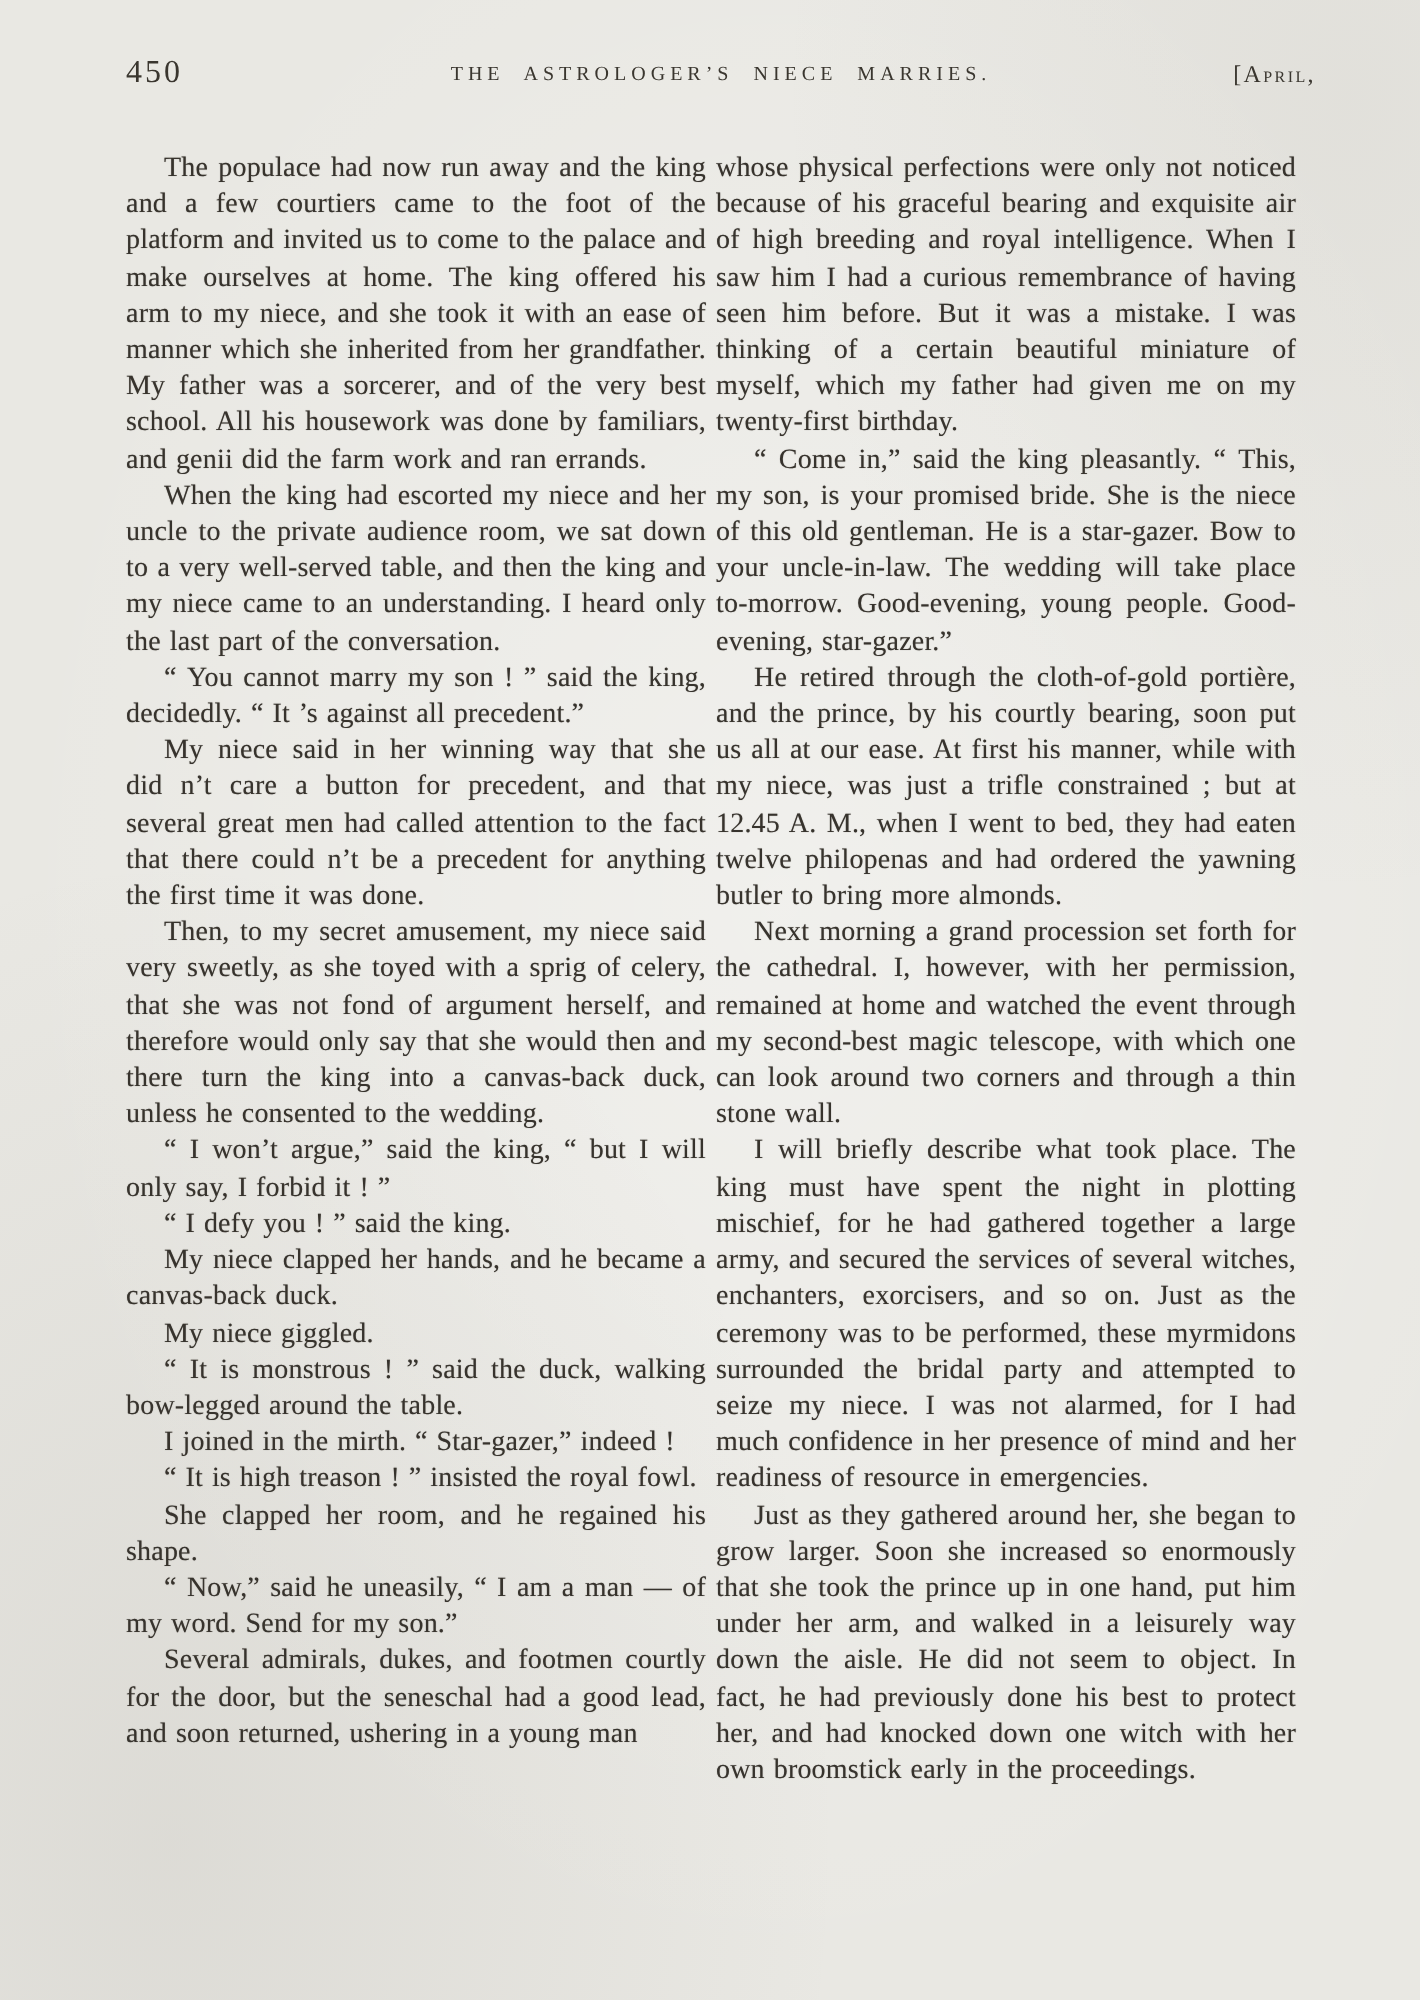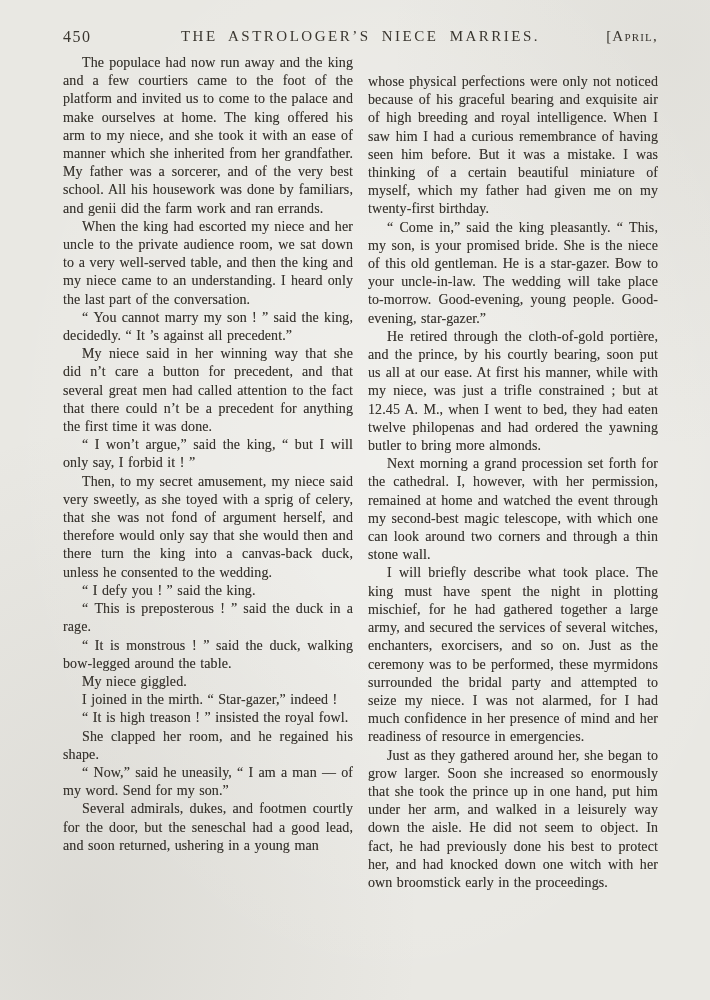--- a/index.html
+++ b/index.html
@@ -28,8 +28,8 @@
   }
   .page-header {
     display: flex;
-    align-items: flex-start;
-    margin-bottom: 8px;
+    align-items: center;
+    margin-bottom: 30px;
     color: #3a362f;
   }
   .page-number {

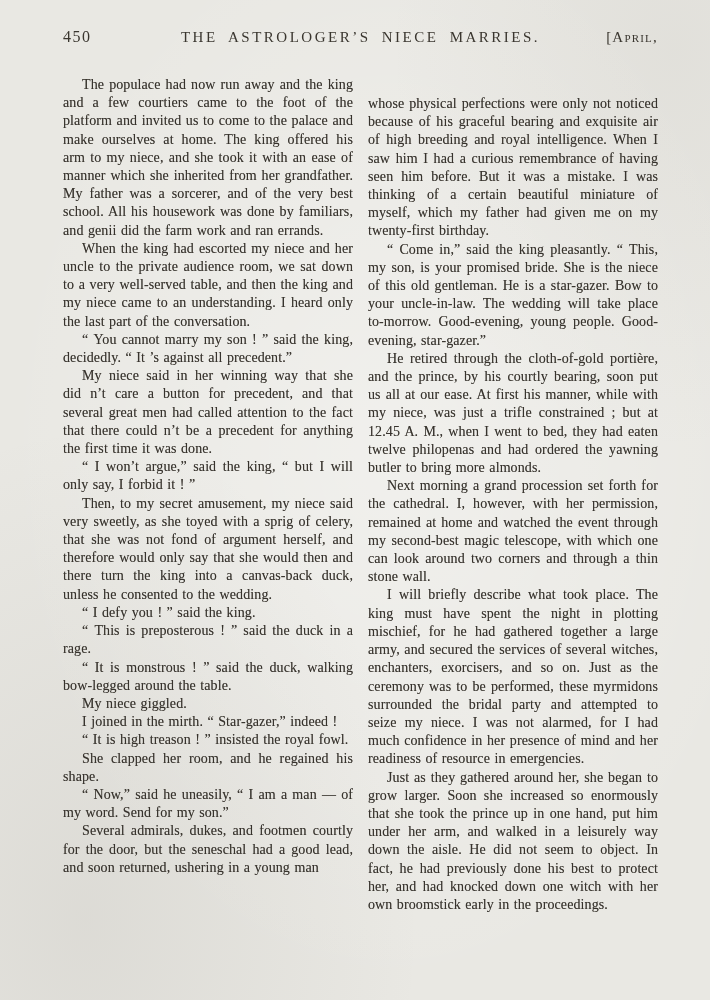--- a/index.html
+++ b/index.html
@@ -40,7 +40,7 @@
   .running-title {
     flex: 1;
     text-align: center;
-    font-size: 15px;
+    font-size: 10px;
     letter-spacing: 2.5px;
     word-spacing: 5px;
     white-space: nowrap;

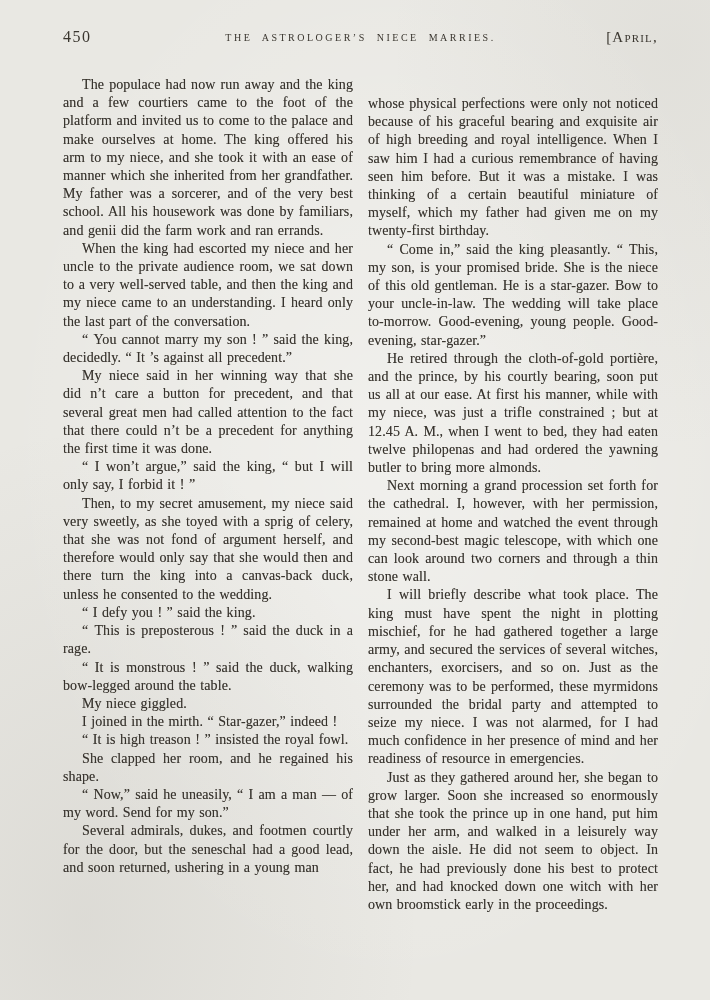--- a/index.html
+++ b/index.html
@@ -48,7 +48,7 @@
   .issue-label {
     width: 90px;
     text-align: right;
-    font-size: 15px;
+    font-size: 12px;
     font-variant: small-caps;
     letter-spacing: 1.2px;
   }

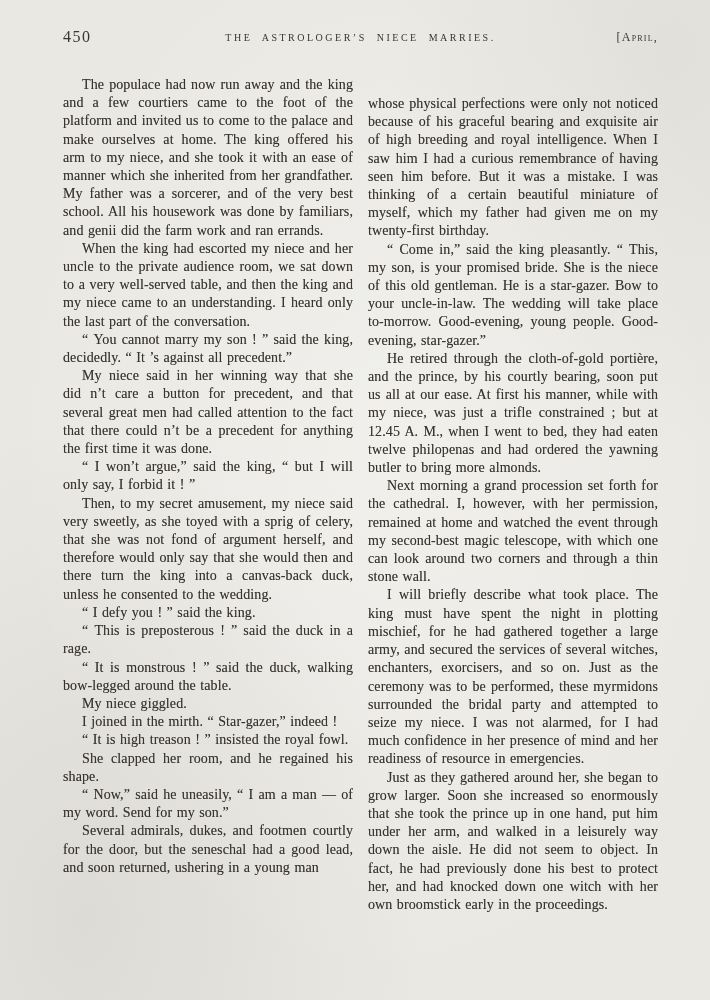--- a/index.html
+++ b/index.html
@@ -54,7 +54,7 @@
   }
   .text-columns {
     display: flex;
-    gap: 15px;
+    gap: 5px;
   }
   .column {
     width: 290px;

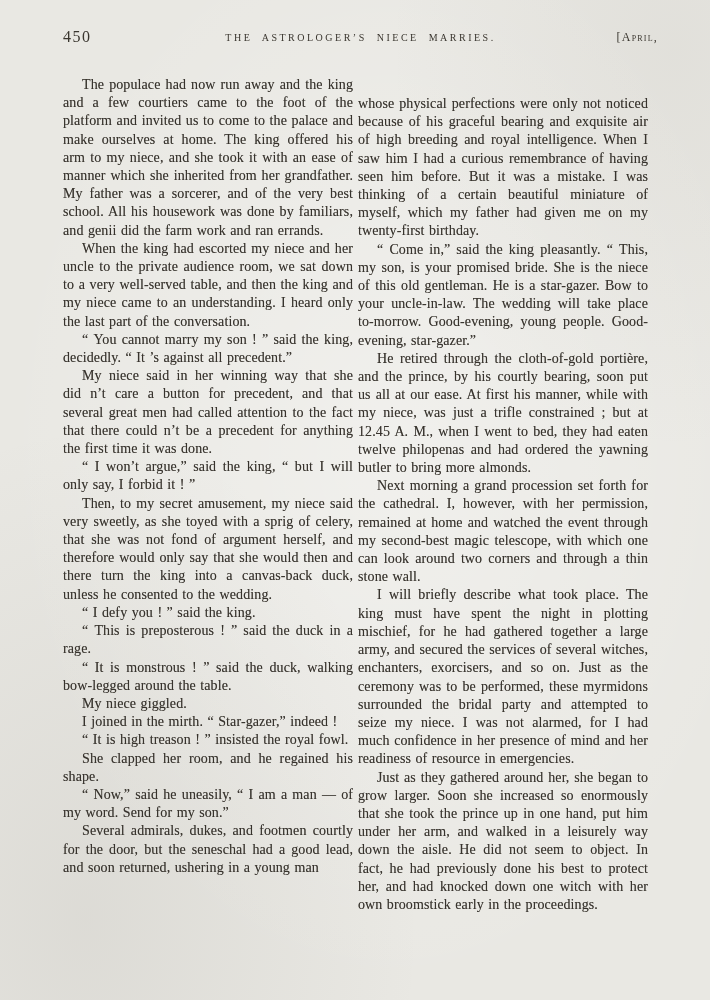--- a/index.html
+++ b/index.html
@@ -71,7 +71,6 @@
   }
   .col-right .para:first-child {
     text-indent: 0;
-    margin-top: 19px;
   }
 </style>
 </head>

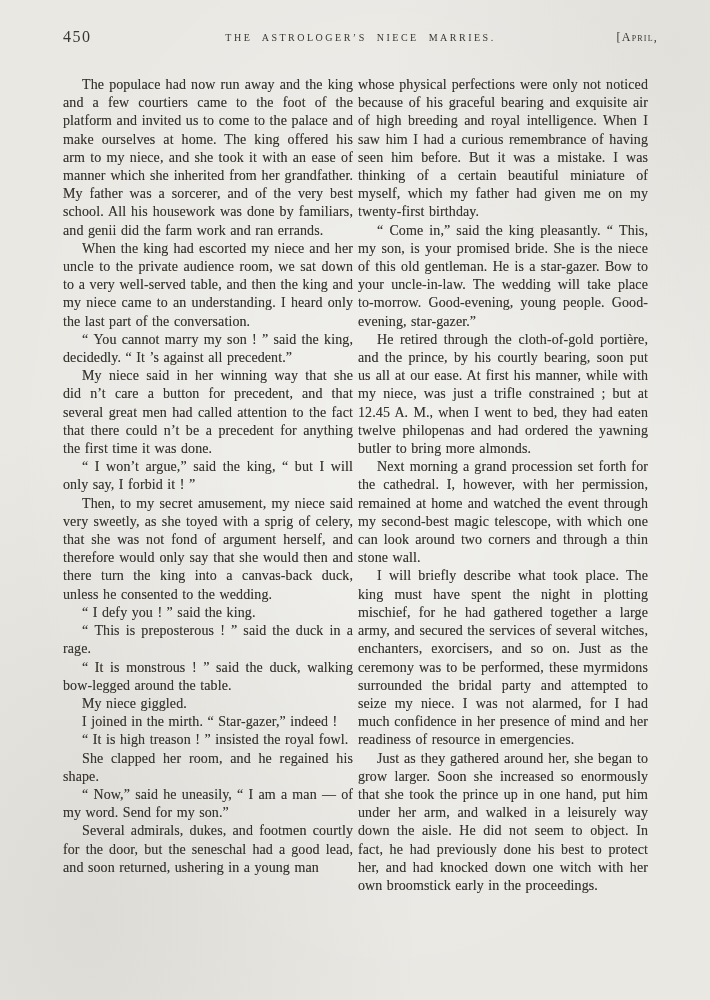--- a/index.html
+++ b/index.html
@@ -88,8 +88,8 @@
         <p class="para">When the king had escorted my niece and her uncle to the private audience room, we sat down to a very well-served table, and then the king and my niece came to an understanding. I heard only the last part of the conversation.</p>
         <p class="para">“&nbsp;You cannot marry my son&nbsp;!&nbsp;” said the king, decidedly. “&nbsp;It&nbsp;’s against all precedent.”</p>
         <p class="para">My niece said in her winning way that she did&nbsp;n’t care a button for precedent, and that several great men had called attention to the fact that there could&nbsp;n’t be a precedent for anything the first time it was done.</p>
+        <p class="para">Then, to my secret amusement, my niece said very sweetly, as she toyed with a sprig of celery, that she was not fond of argument herself, and therefore would only say that she would then and there turn the king into a canvas-back duck, unless he consented to the wedding.</p>
         <p class="para">“&nbsp;I won’t argue,” said the king, “&nbsp;but I will only say, I forbid it&nbsp;!&nbsp;”</p>
-        <p class="para">Then, to my secret amusement, my niece said very sweetly, as she toyed with a sprig of celery, that she was not fond of argument herself, and therefore would only say that she would then and there turn the king into a canvas-back duck, unless he consented to the wedding.</p>
         <p class="para">“&nbsp;I defy you&nbsp;!&nbsp;” said the king.</p>
         <p class="para">“&nbsp;This is preposterous&nbsp;!&nbsp;” said the duck in a rage.</p>
         <p class="para">“&nbsp;It is monstrous&nbsp;!&nbsp;” said the duck, walking bow-legged around the table.</p>

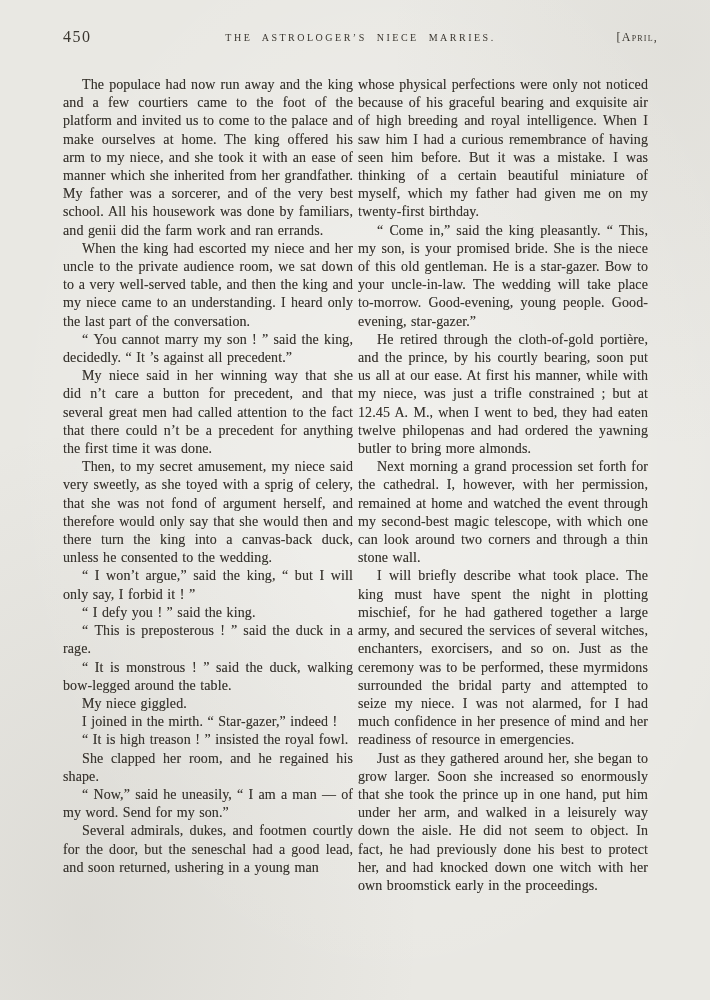--- a/index.html
+++ b/index.html
@@ -91,6 +91,7 @@
         <p class="para">Then, to my secret amusement, my niece said very sweetly, as she toyed with a sprig of celery, that she was not fond of argument herself, and therefore would only say that she would then and there turn the king into a canvas-back duck, unless he consented to the wedding.</p>
         <p class="para">“&nbsp;I won’t argue,” said the king, “&nbsp;but I will only say, I forbid it&nbsp;!&nbsp;”</p>
         <p class="para">“&nbsp;I defy you&nbsp;!&nbsp;” said the king.</p>
+        <p class="para">My niece clapped her hands, and he became a canvas-back duck.</p>
         <p class="para">“&nbsp;This is preposterous&nbsp;!&nbsp;” said the duck in a rage.</p>
         <p class="para">“&nbsp;It is monstrous&nbsp;!&nbsp;” said the duck, walking bow-legged around the table.</p>
         <p class="para">My niece giggled.</p>

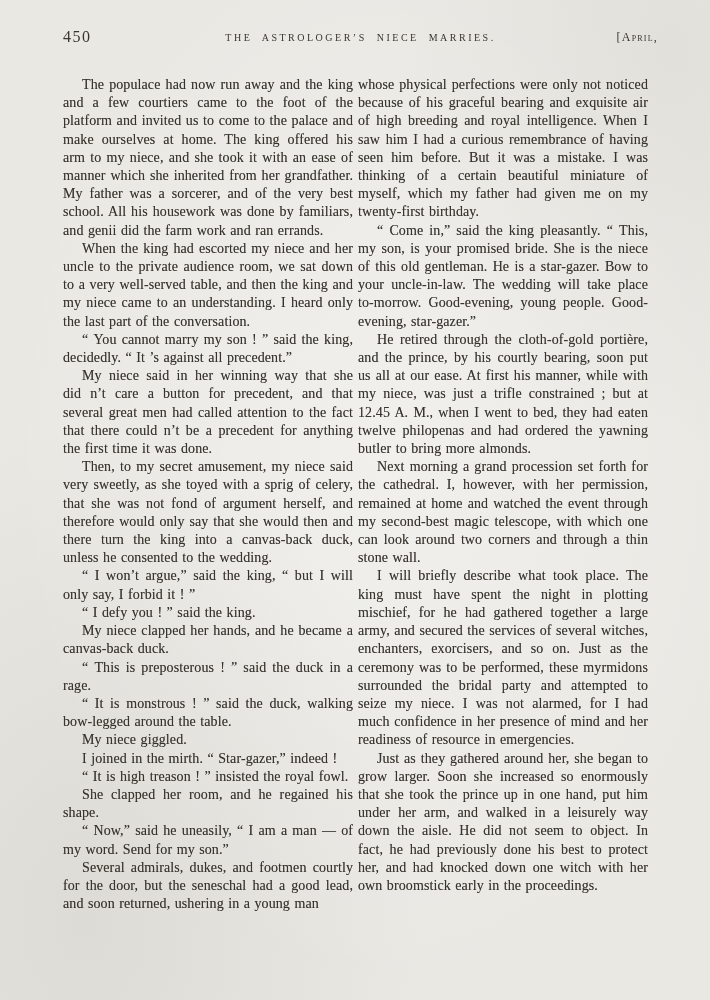--- a/index.html
+++ b/index.html
@@ -92,7 +92,6 @@
         <p class="para">“&nbsp;I won’t argue,” said the king, “&nbsp;but I will only say, I forbid it&nbsp;!&nbsp;”</p>
         <p class="para">“&nbsp;I defy you&nbsp;!&nbsp;” said the king.</p>
         <p class="para">My niece clapped her hands, and he became a canvas-back duck.</p>
-        <p class="para">“&nbsp;This is preposterous&nbsp;!&nbsp;” said the duck in a rage.</p>
         <p class="para">“&nbsp;It is monstrous&nbsp;!&nbsp;” said the duck, walking bow-legged around the table.</p>
         <p class="para">My niece giggled.</p>
         <p class="para">I joined in the mirth. “&nbsp;Star-gazer,” indeed&nbsp;!</p>

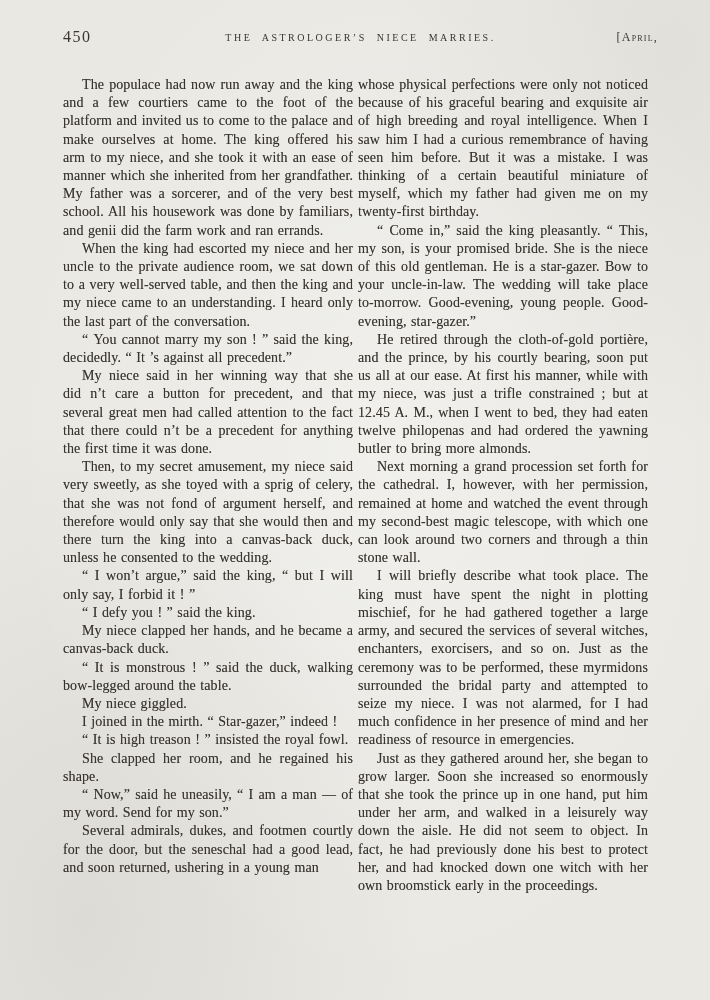--- a/index.html
+++ b/index.html
@@ -92,8 +92,8 @@
         <p class="para">“&nbsp;I won’t argue,” said the king, “&nbsp;but I will only say, I forbid it&nbsp;!&nbsp;”</p>
         <p class="para">“&nbsp;I defy you&nbsp;!&nbsp;” said the king.</p>
         <p class="para">My niece clapped her hands, and he became a canvas-back duck.</p>
+        <p class="para">My niece giggled.</p>
         <p class="para">“&nbsp;It is monstrous&nbsp;!&nbsp;” said the duck, walking bow-legged around the table.</p>
-        <p class="para">My niece giggled.</p>
         <p class="para">I joined in the mirth. “&nbsp;Star-gazer,” indeed&nbsp;!</p>
         <p class="para">“&nbsp;It is high treason&nbsp;!&nbsp;” insisted the royal fowl.</p>
         <p class="para">She clapped her room, and he regained his shape.</p>

